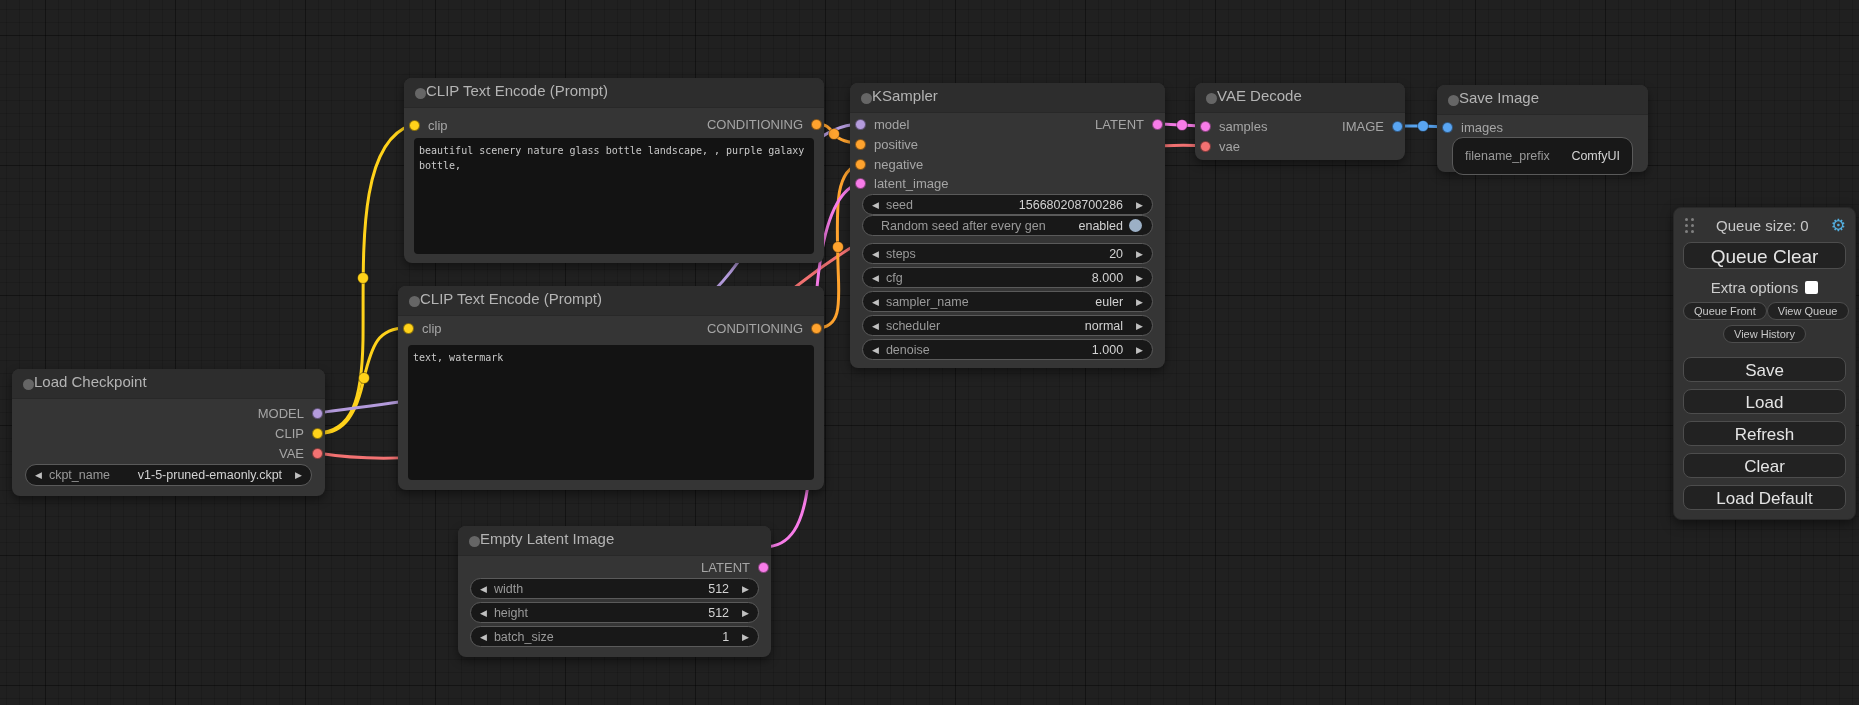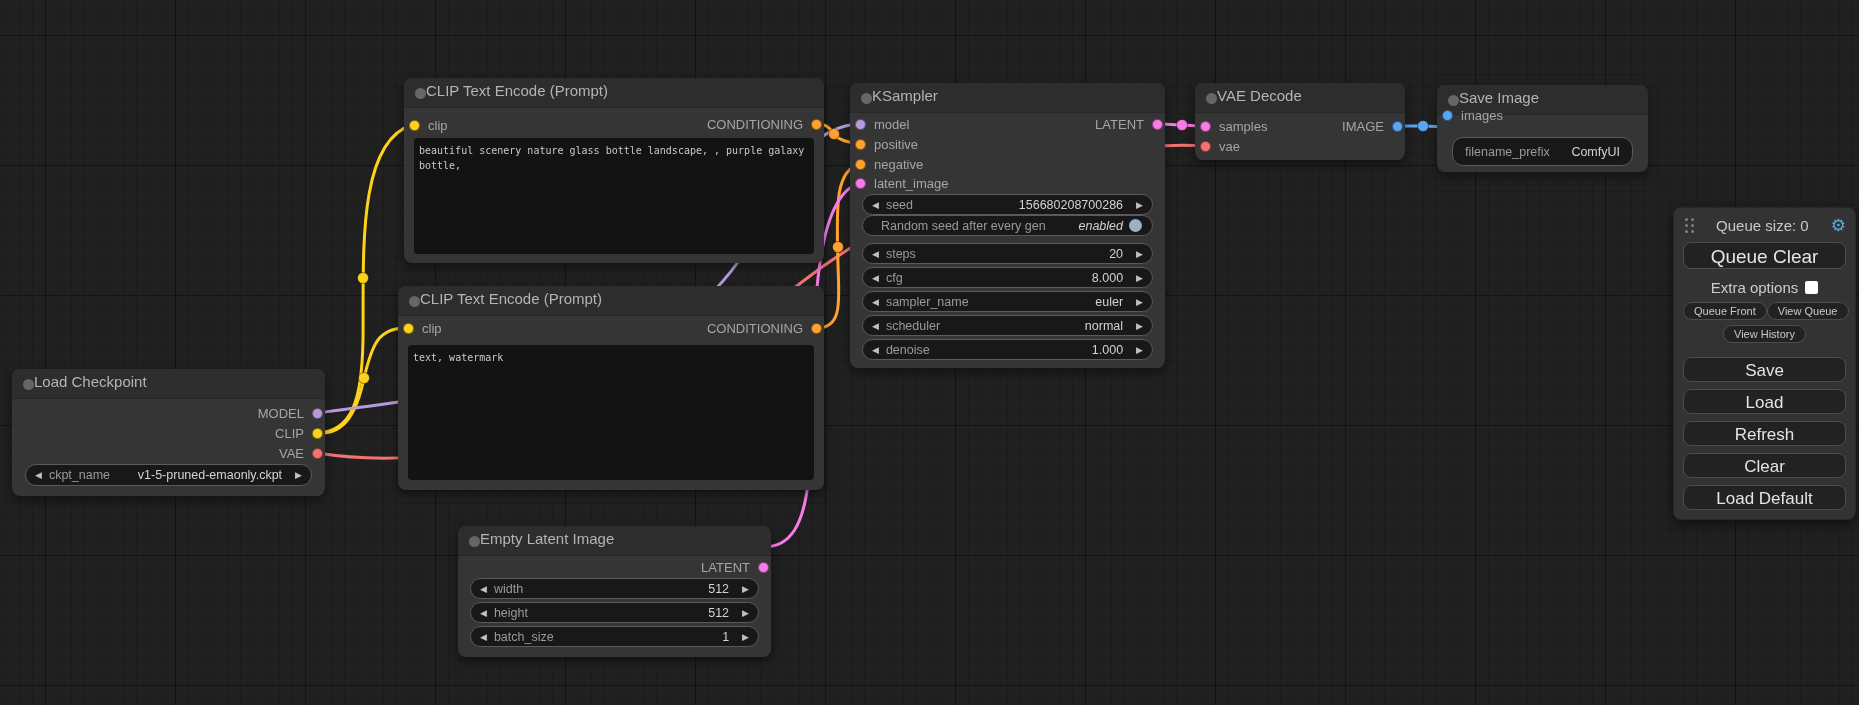--- a/index.html
+++ b/index.html
@@ -274,7 +274,7 @@
       <span class="title-dot"></span>
       <span>Save Image</span>
     </div>
-    <div class="slot in" style="top:20px;">
+    <div class="slot in" style="top:32px;">
       <span class="dot" style="background: rgb(89, 165, 242);"></span>
       <span>images</span>
     </div>

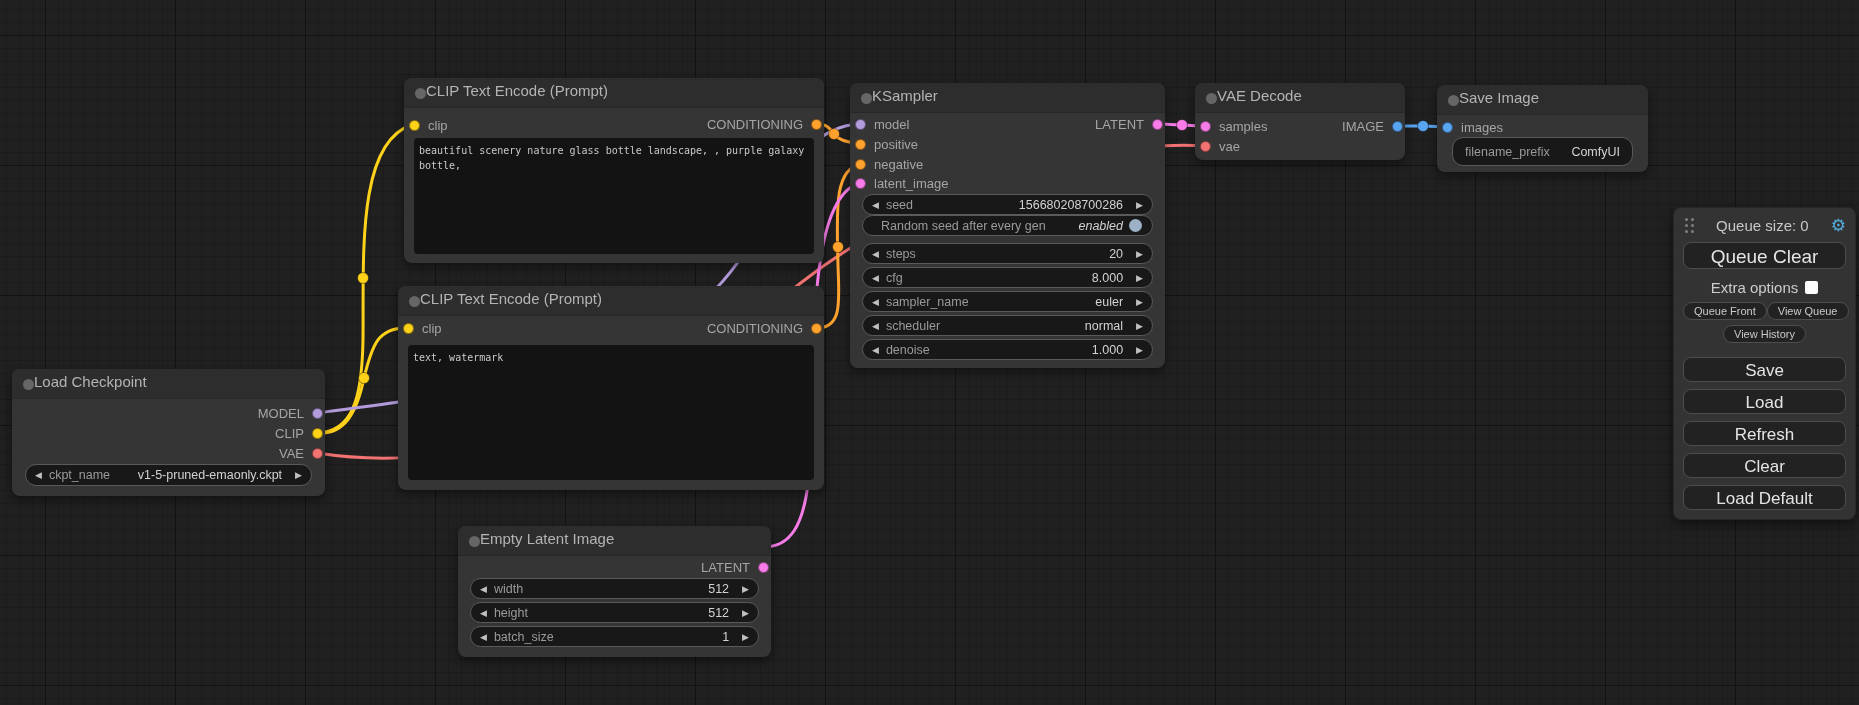--- a/index.html
+++ b/index.html
@@ -278,7 +278,7 @@
       <span class="dot" style="background: rgb(89, 165, 242);"></span>
       <span>images</span>
     </div>
-    <div class="pill no-arrows" style="left:15px;top:52px;width:181px;height:29px;padding:0 12px;">
+    <div class="pill no-arrows" style="left:15px;top:52px;width:181px;height:38px;padding:0 12px;">
       <span class="w-label" style="margin-left:0;">filename_prefix</span>
       <span class="w-value" style="margin-right:0;">ComfyUI</span>
     </div>

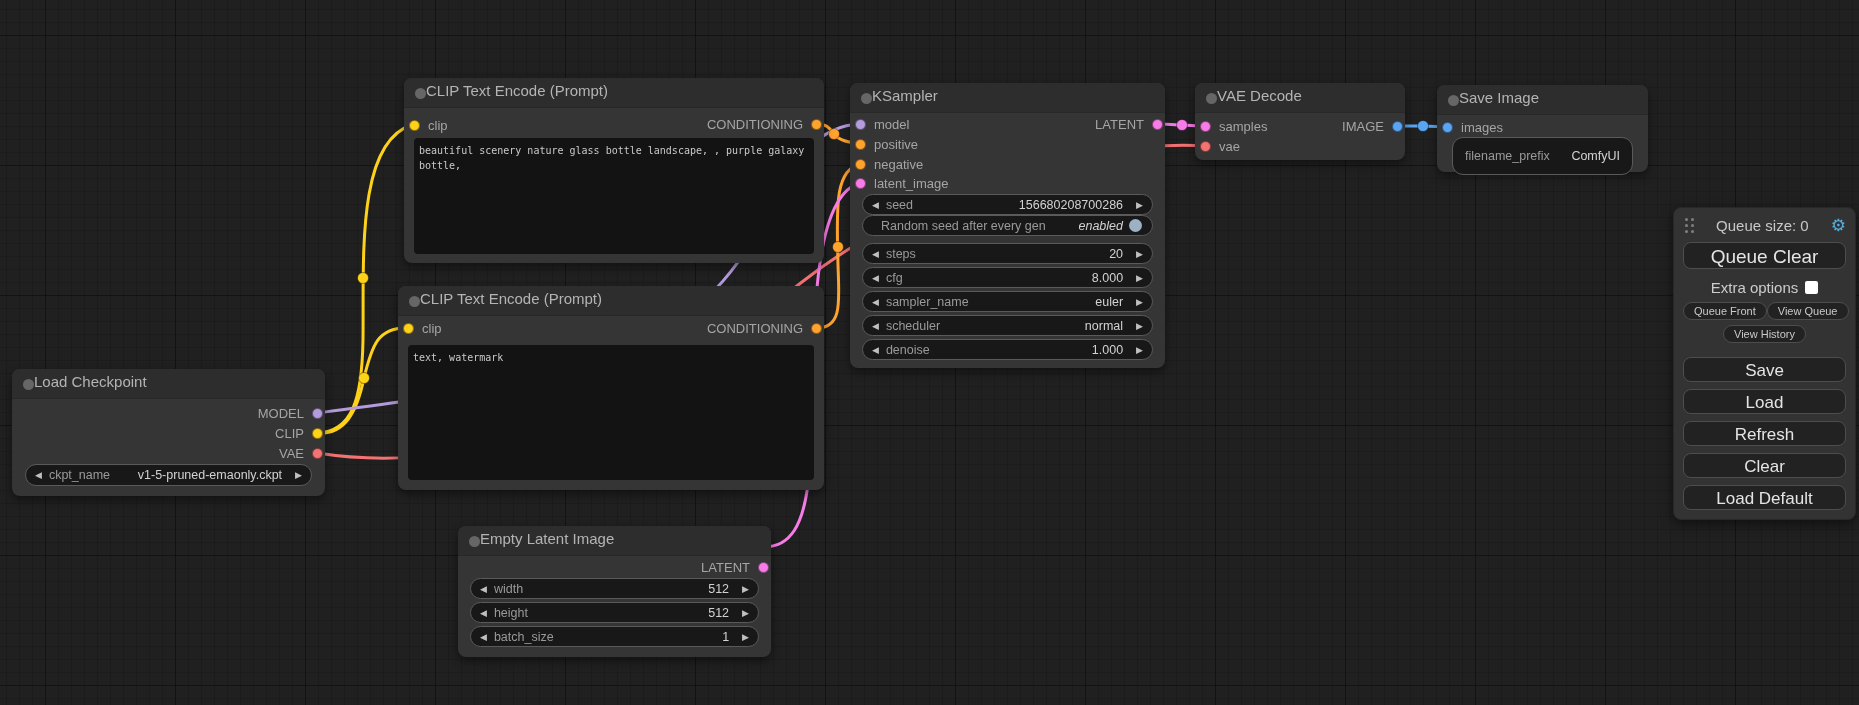--- a/index.html
+++ b/index.html
@@ -215,7 +215,7 @@
     </div>
     <div class="pill no-arrows" style="left:12px;top:132px;width:291px;">
       <span class="w-label" style="margin-left:0;">Random seed after every gen</span>
-      <span class="w-value" style="margin-right:0;font-style:italic;">enabled</span>
+      <span class="w-value" style="margin-right:0;">enabled</span>
       <span class="toggle" style="background: rgb(156, 176, 198);"></span>
     </div>
     <div class="pill" style="left:12px;top:160px;width:291px;">

